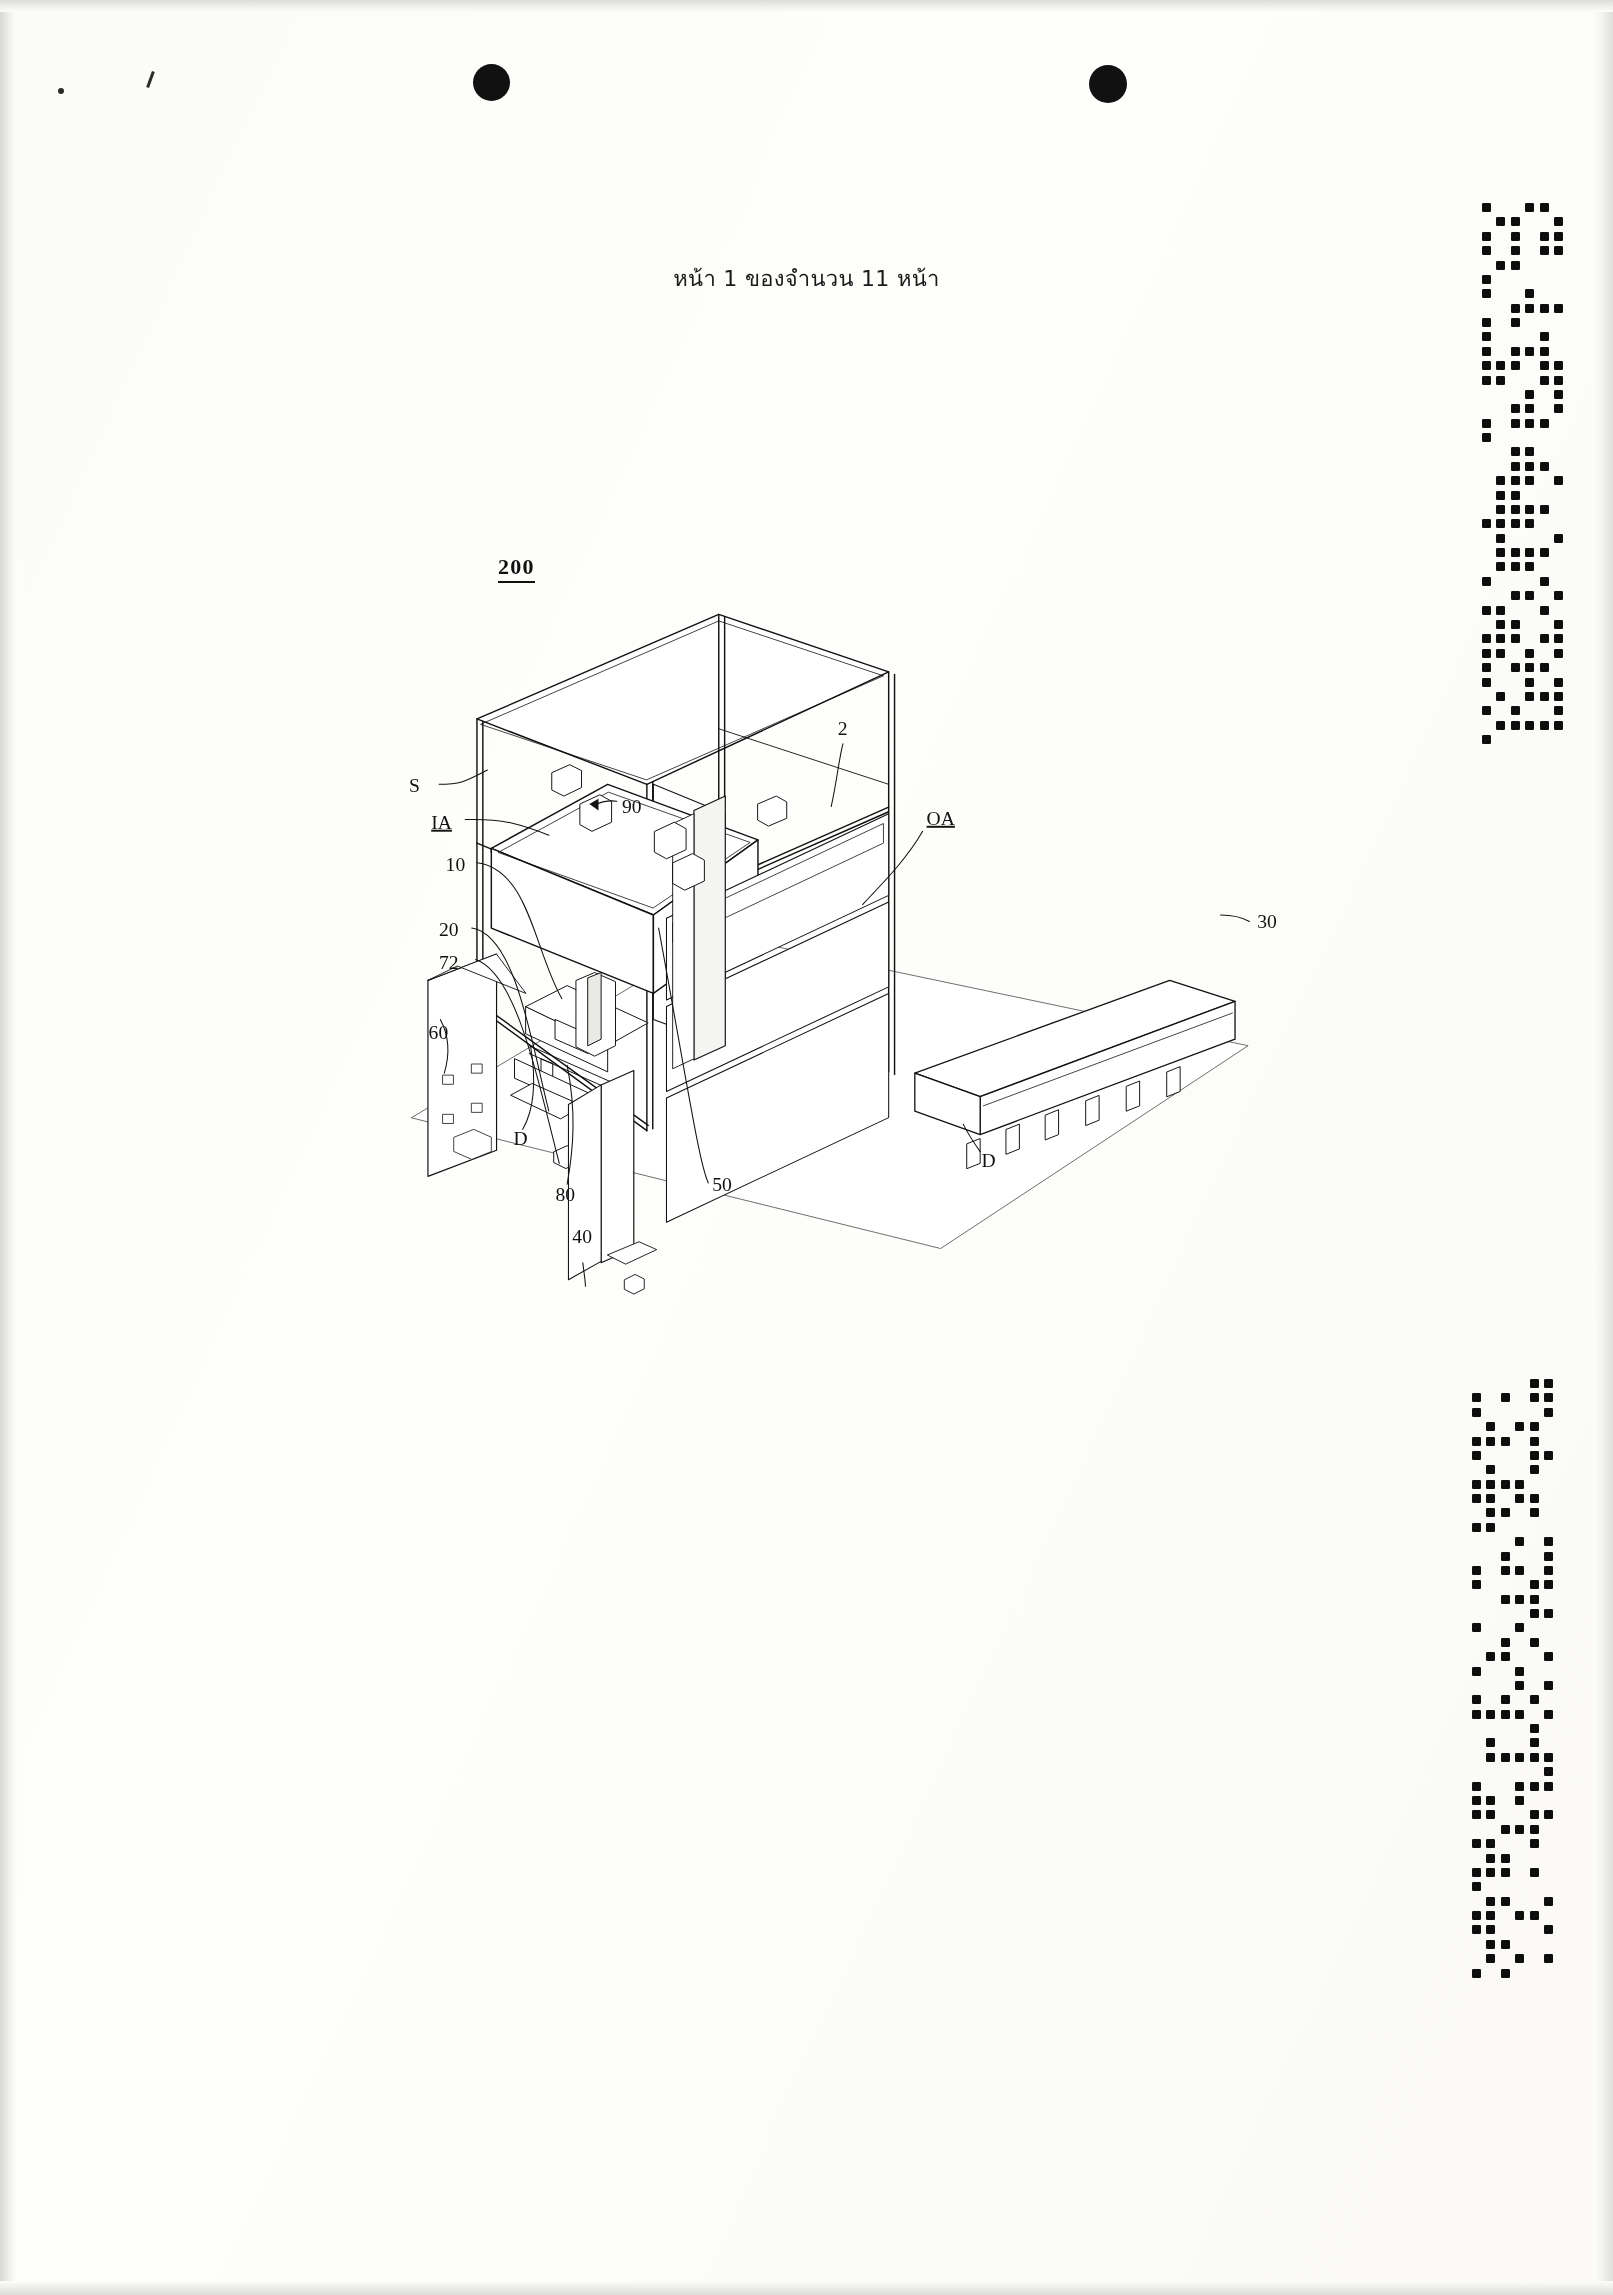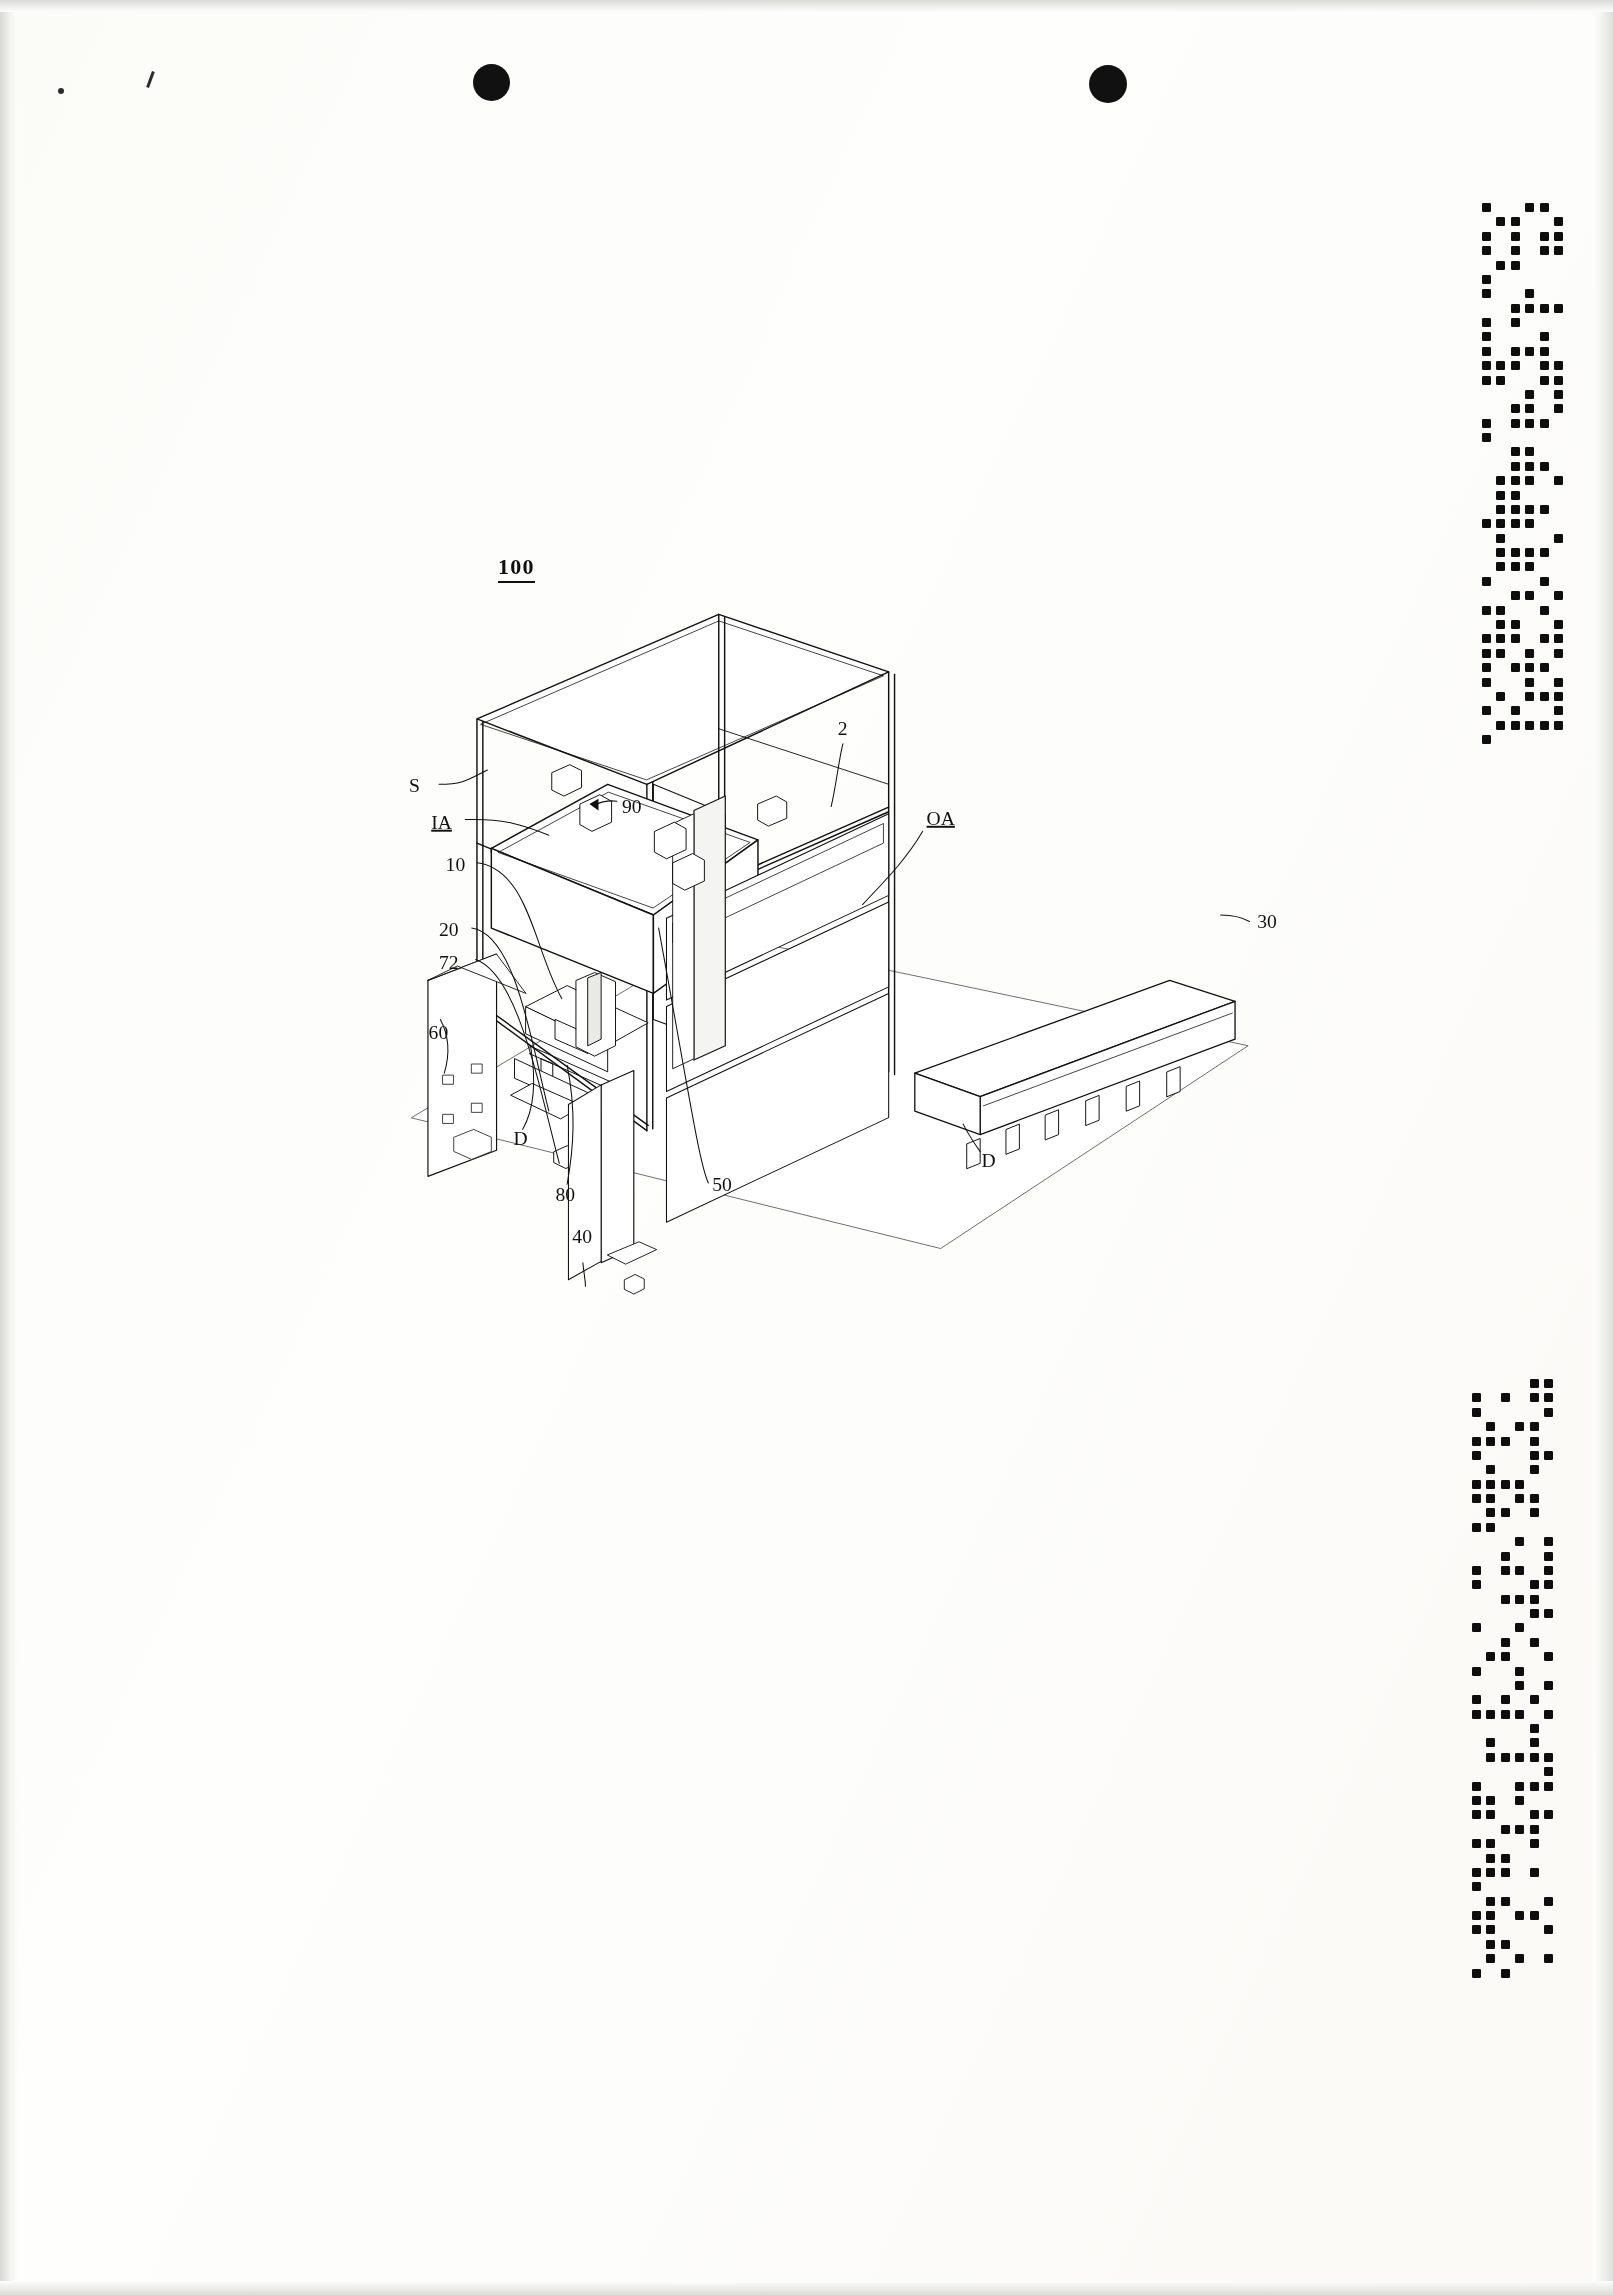--- a/index.html
+++ b/index.html
@@ -139,6 +139,7 @@
   <div class="tick-mark tick-a"></div>
   <div class="tick-mark tick-b"></div>
 
+  <div class="header-line">หน้า 1 ของจำนวน 11 หน้า</div>
 
   <div class="fig-label-100">100</div>
 

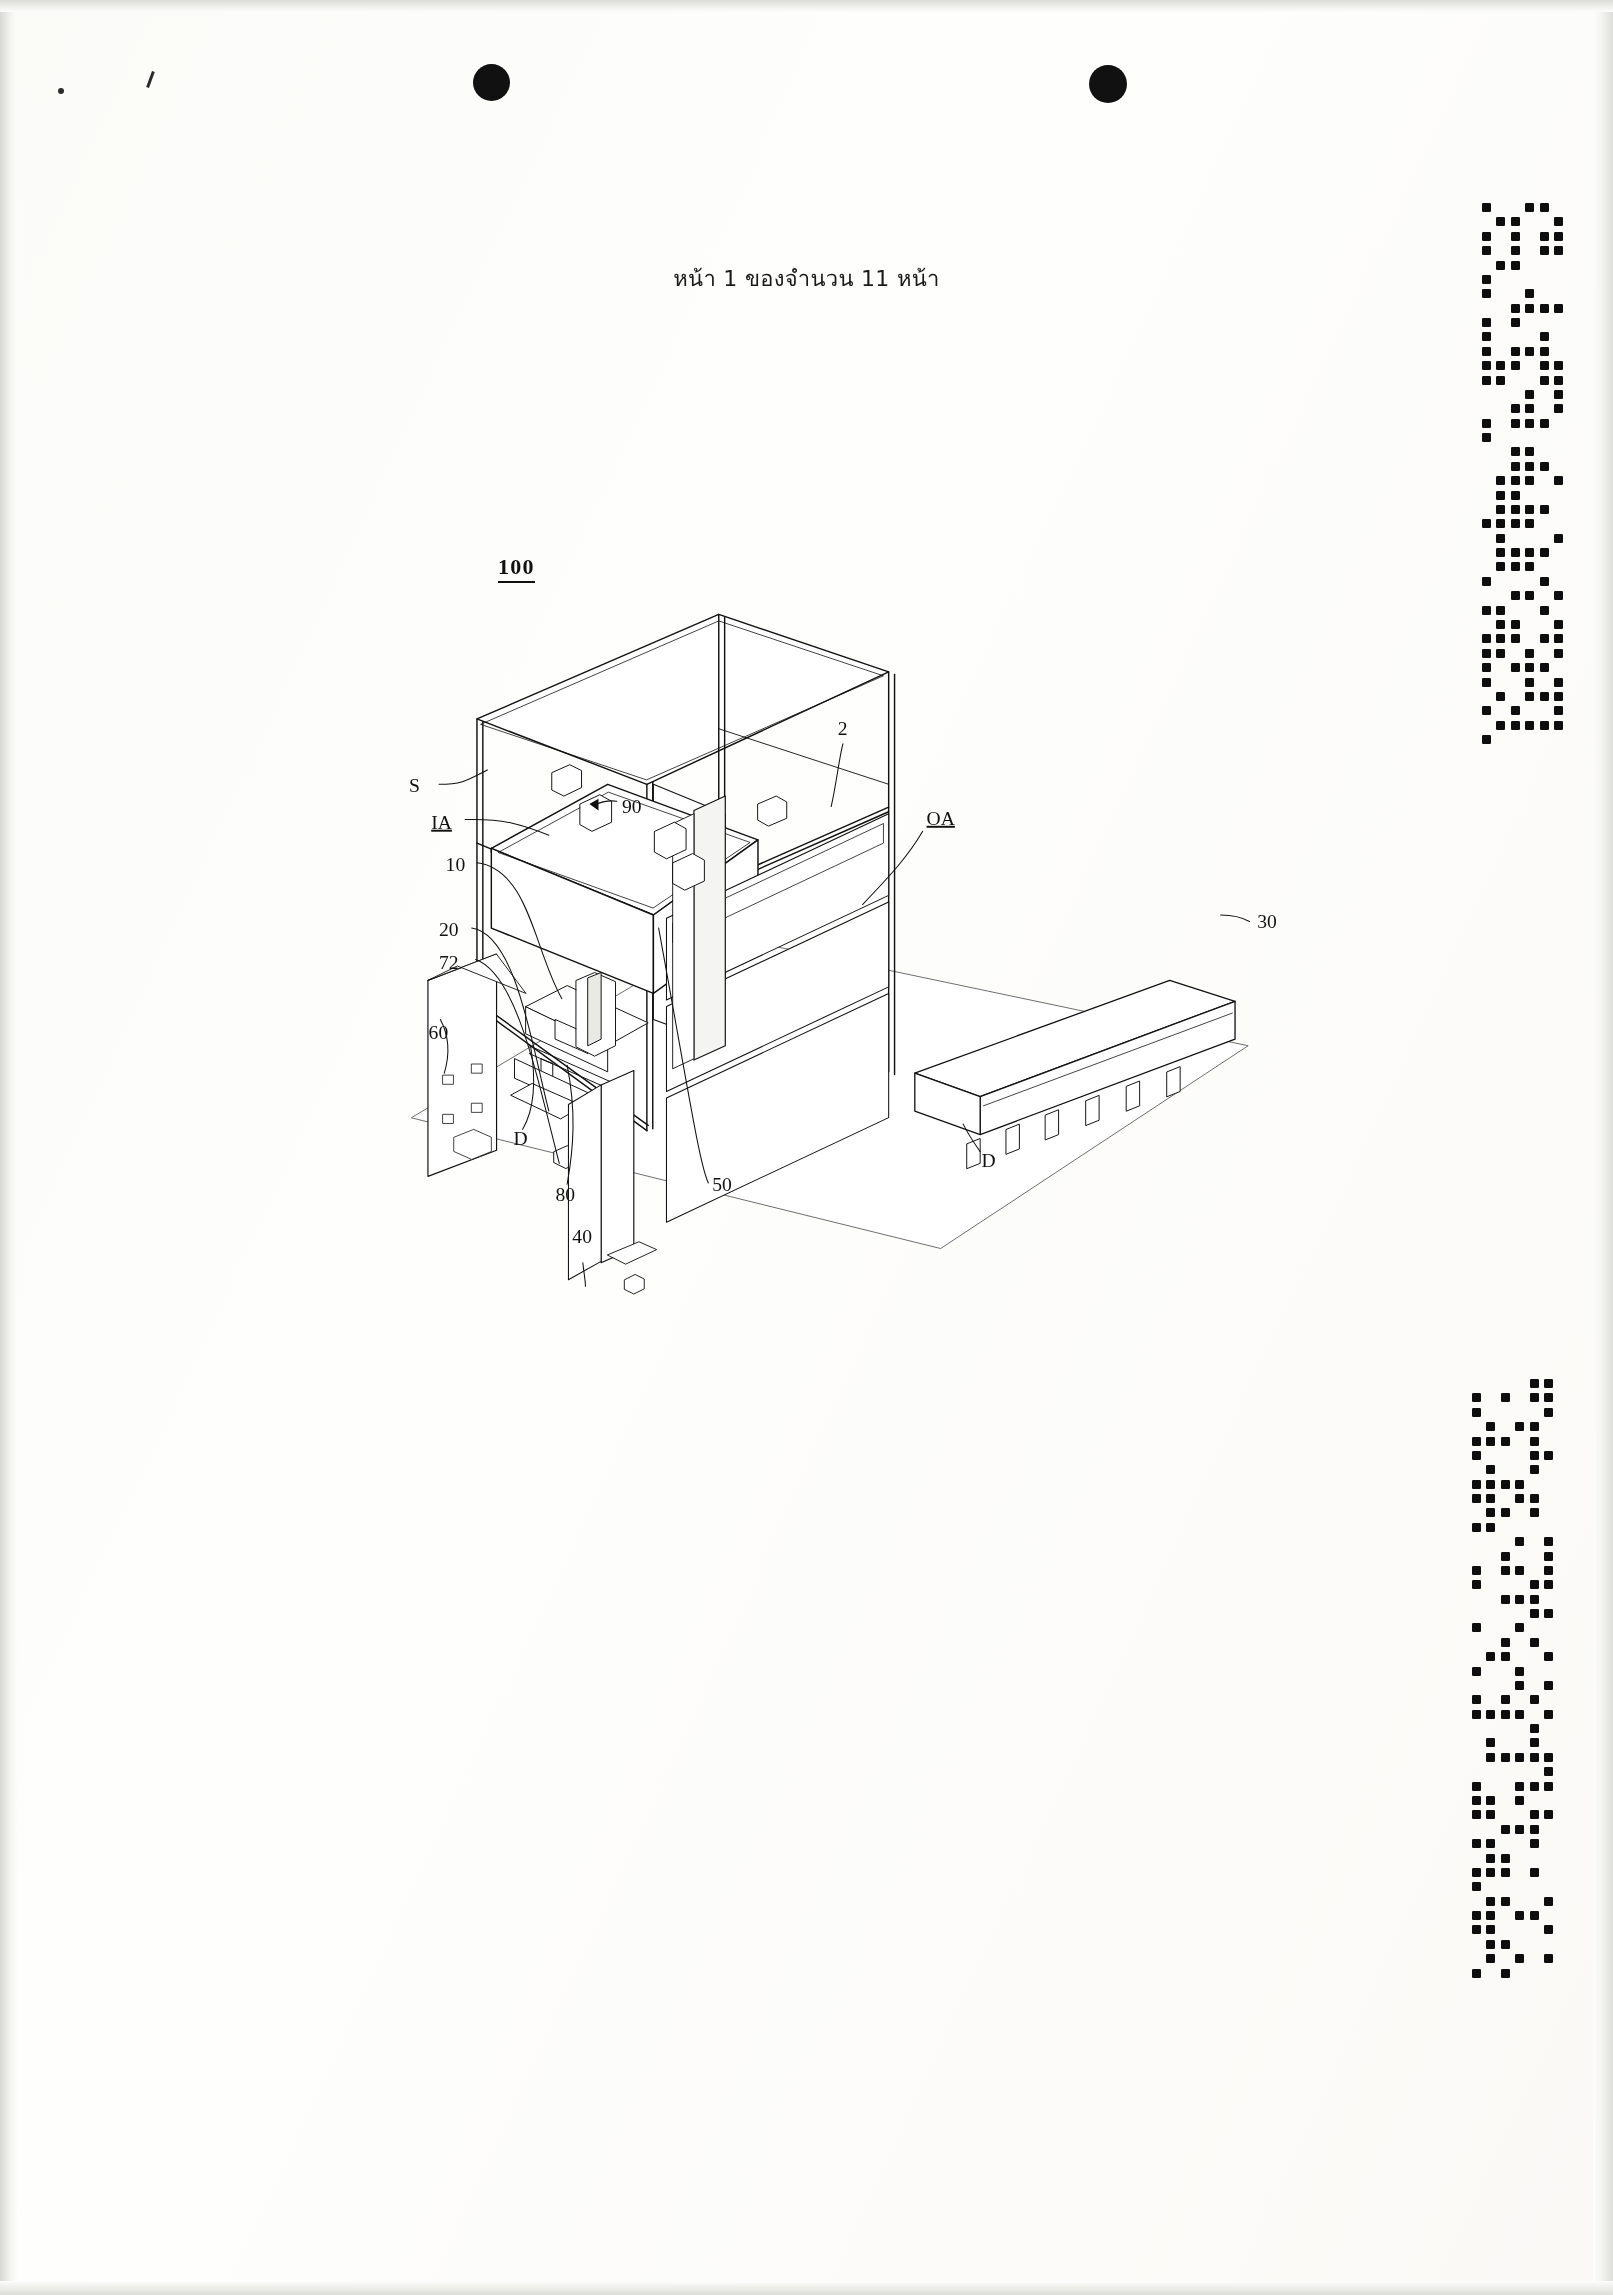--- a/index.html
+++ b/index.html
@@ -141,7 +141,7 @@
 
   <div class="header-line">หน้า 1 ของจำนวน 11 หน้า</div>
 
-  <div class="fig-label-100">100</div>
+  <div class="fig-label-100">200</div>
 
   <div class="drawing-wrap">
     <svg width="928" height="837" viewBox="0 0 1420 1280" xmlns="http://www.w3.org/2000/svg">

